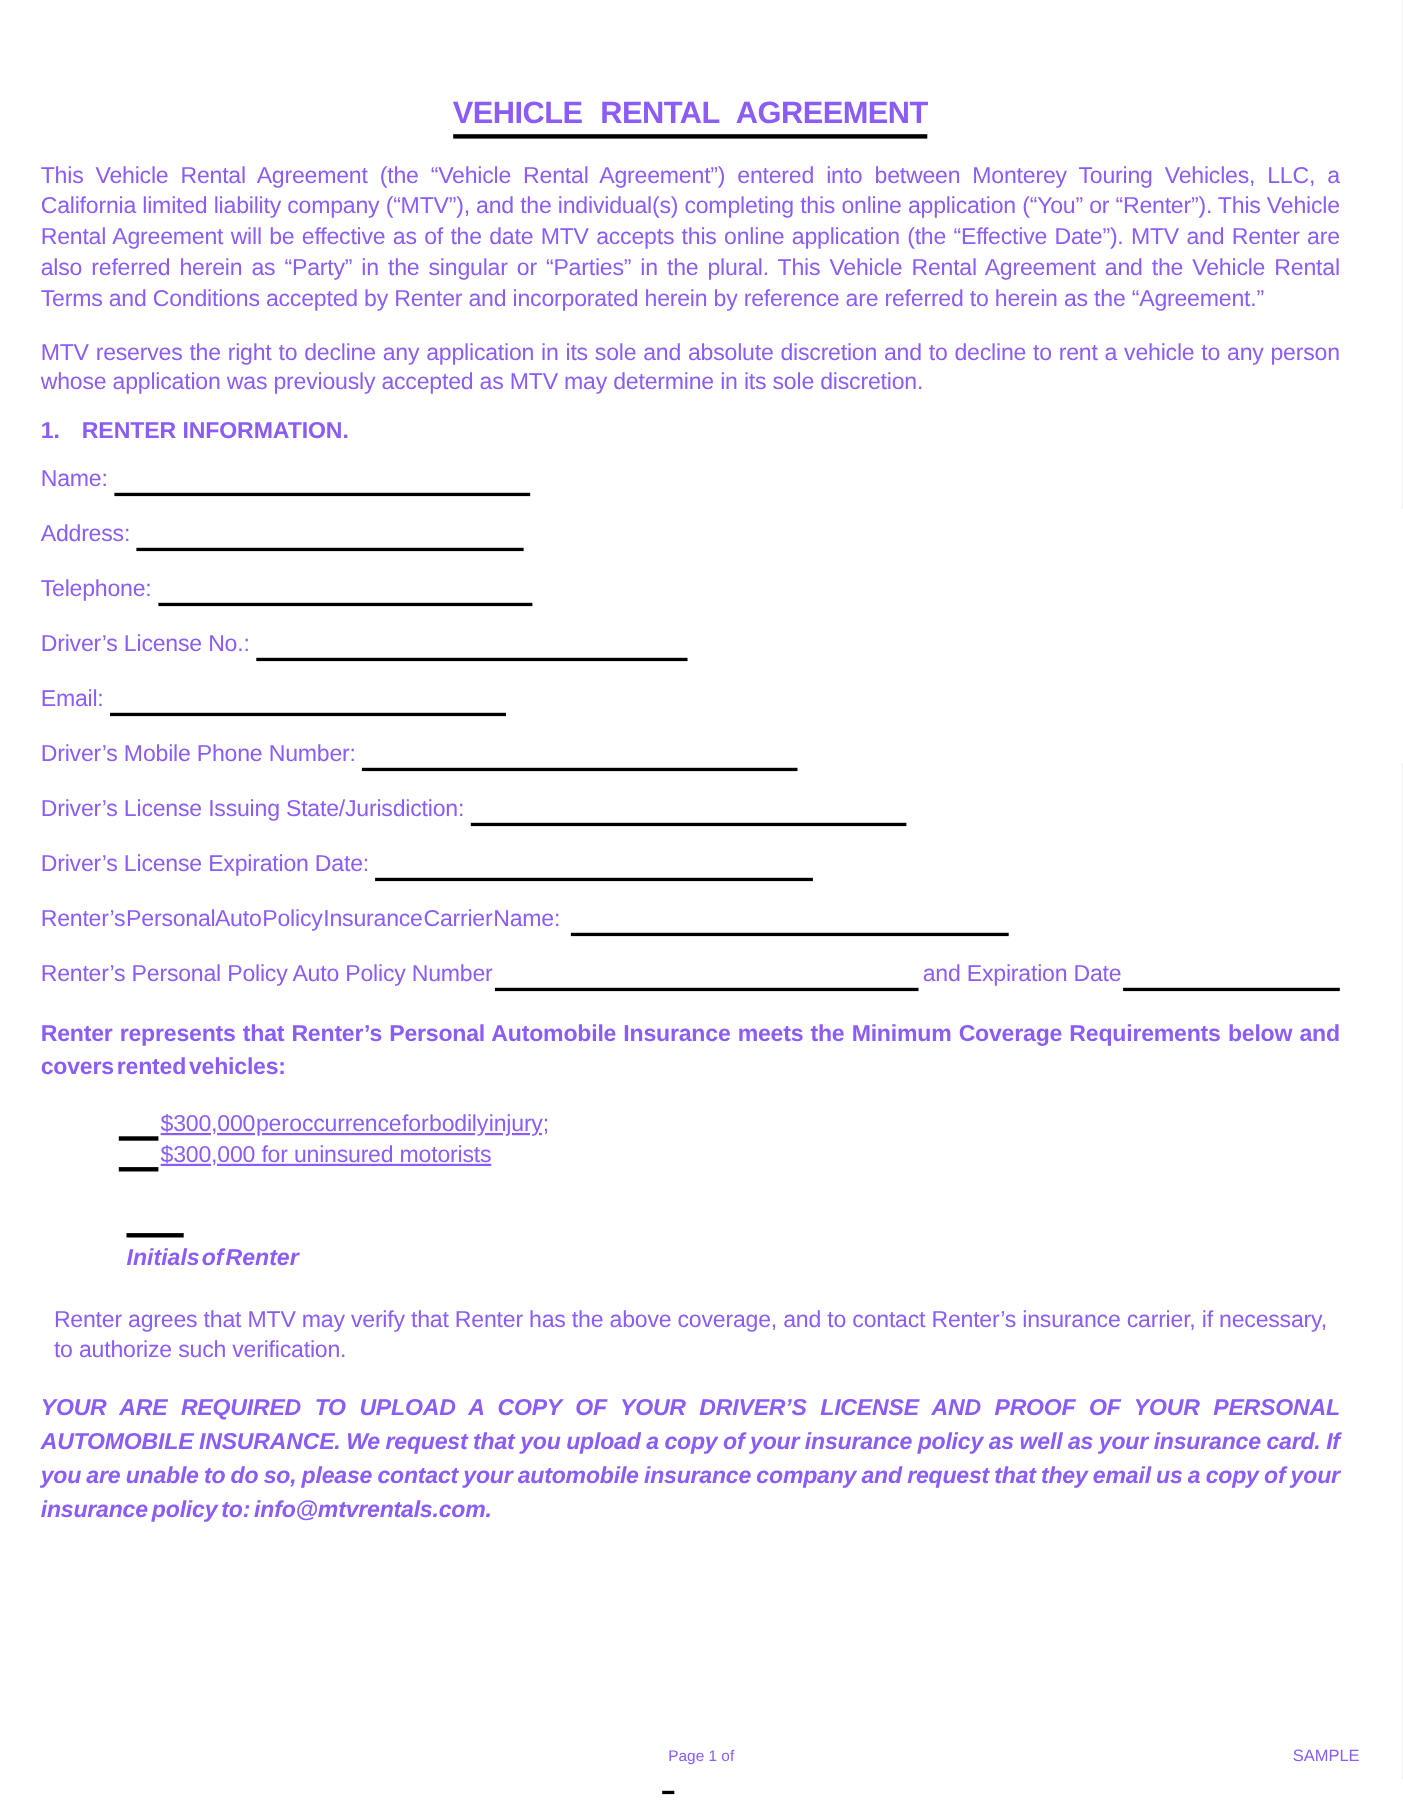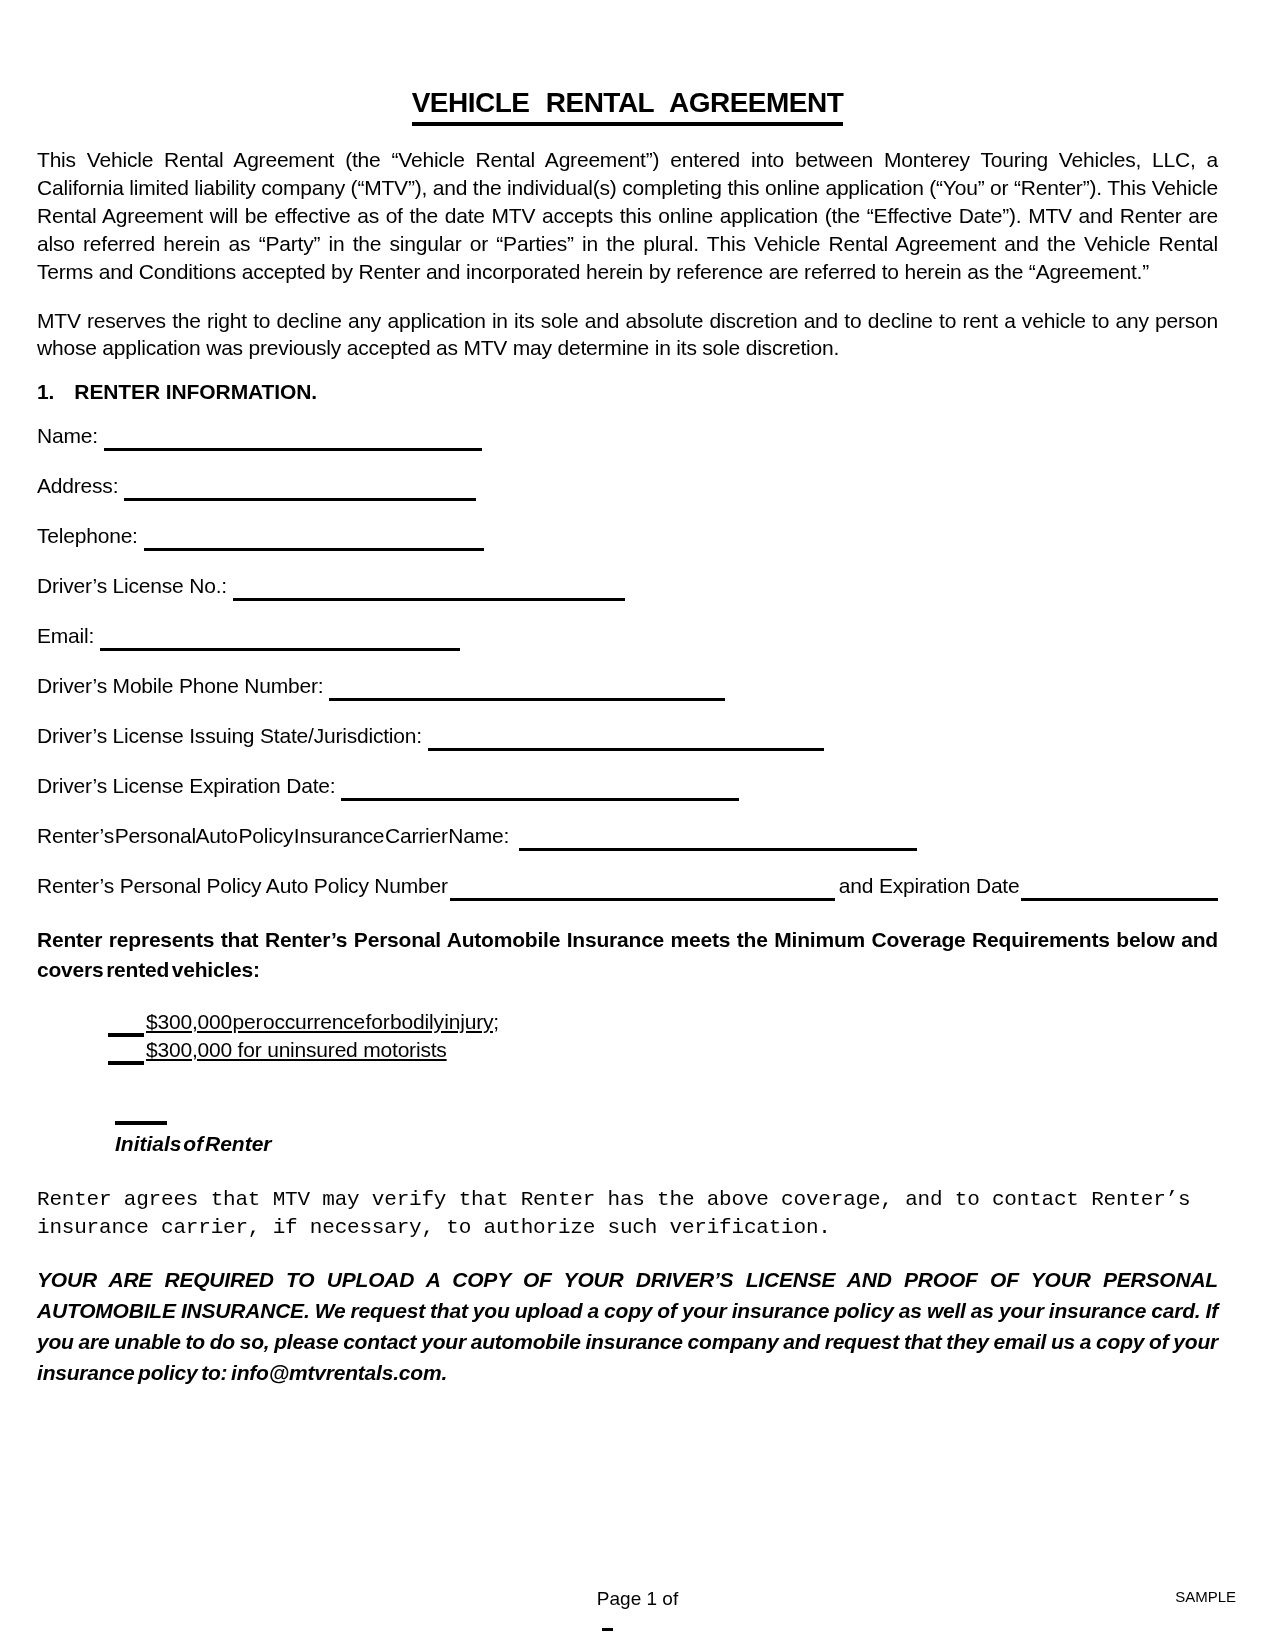--- a/index.html
+++ b/index.html
@@ -8,7 +8,7 @@
     width: 1275px;
     height: 1650px;
     background: #ffffff;
-    color: #000000;
+    color: #8b5cf6;
     font-family: "Liberation Sans", sans-serif;
     font-size: 21px;
     letter-spacing: -0.2px;

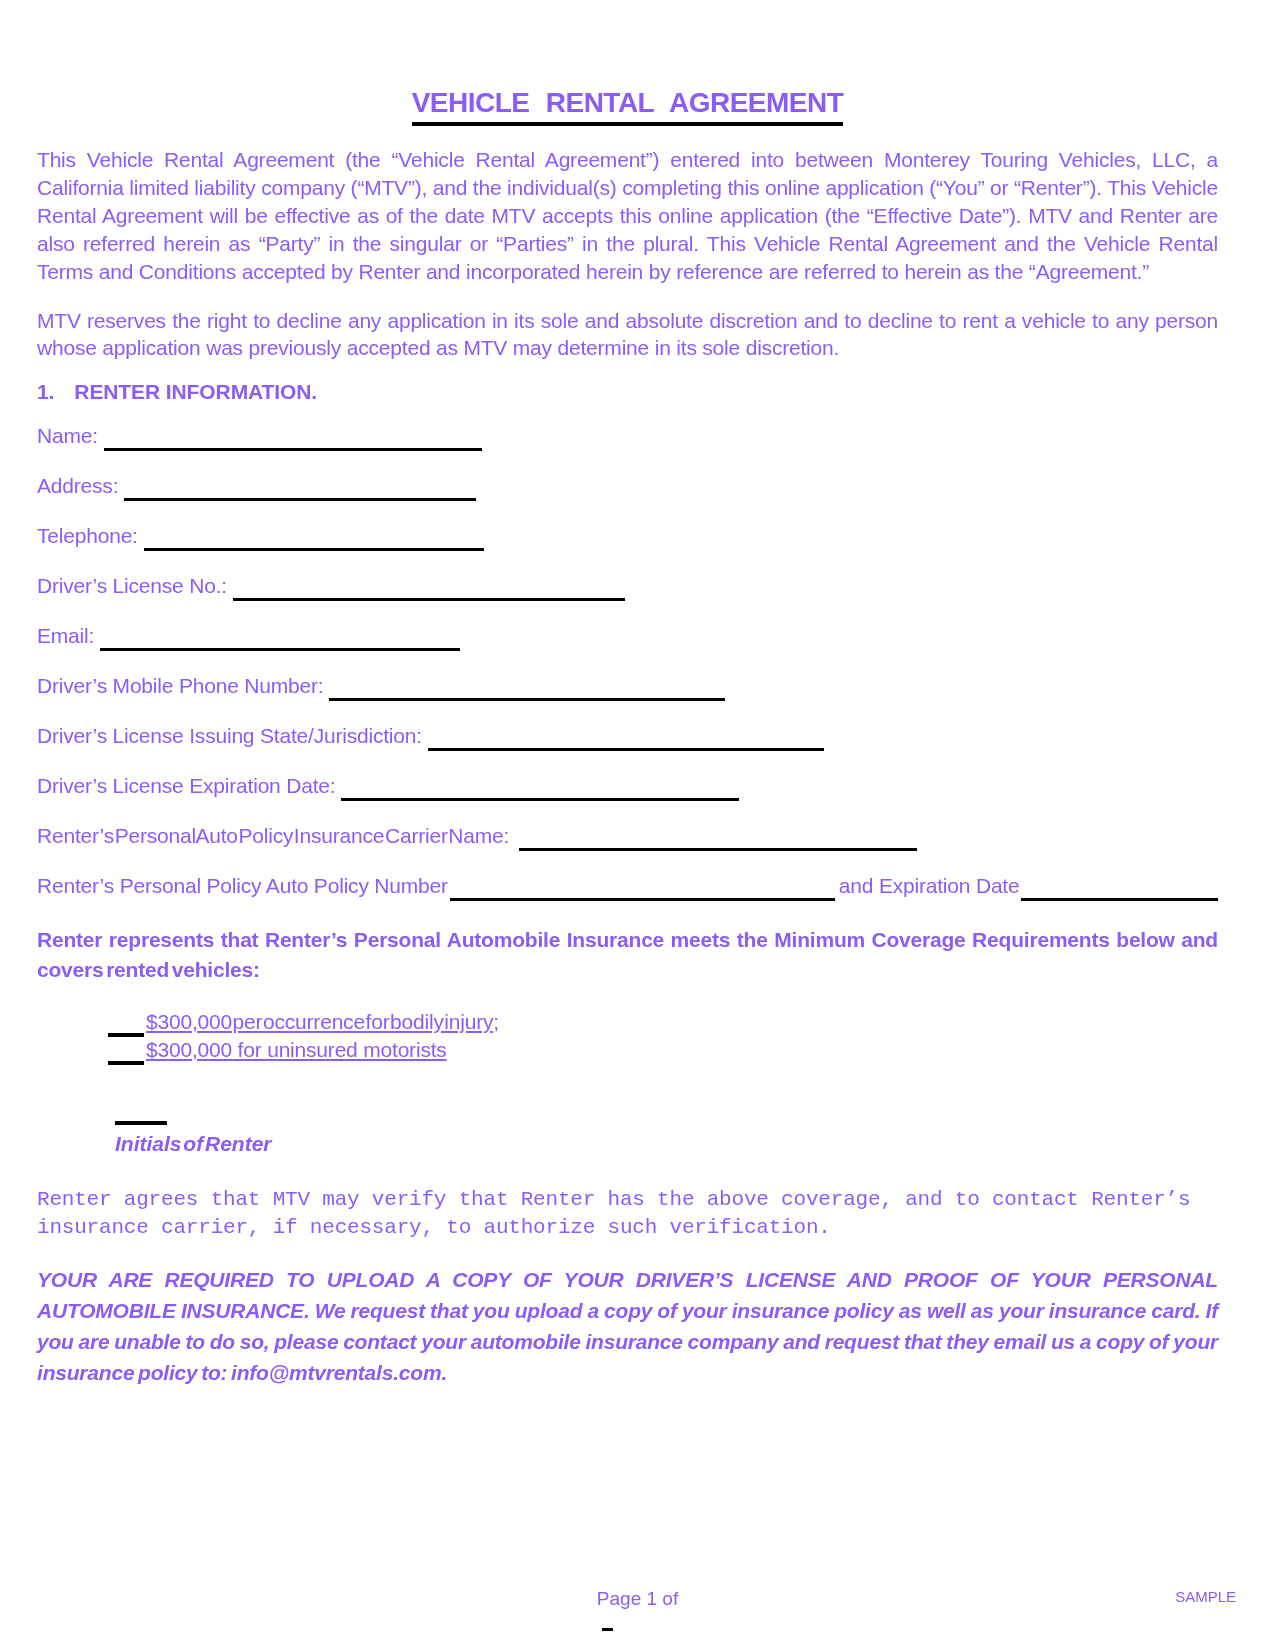--- a/index.html
+++ b/index.html
@@ -96,7 +96,7 @@
     letter-spacing: 0;
   }
 
-  .verify-para { margin: 30px 0 0 0; line-height: 28px; font-family: Liberation Mono, monospace; }
+  .verify-para { margin: 30px 0 0 12px; line-height: 28px; }
 
   .upload-notice {
     margin: 22px 0 0 0;

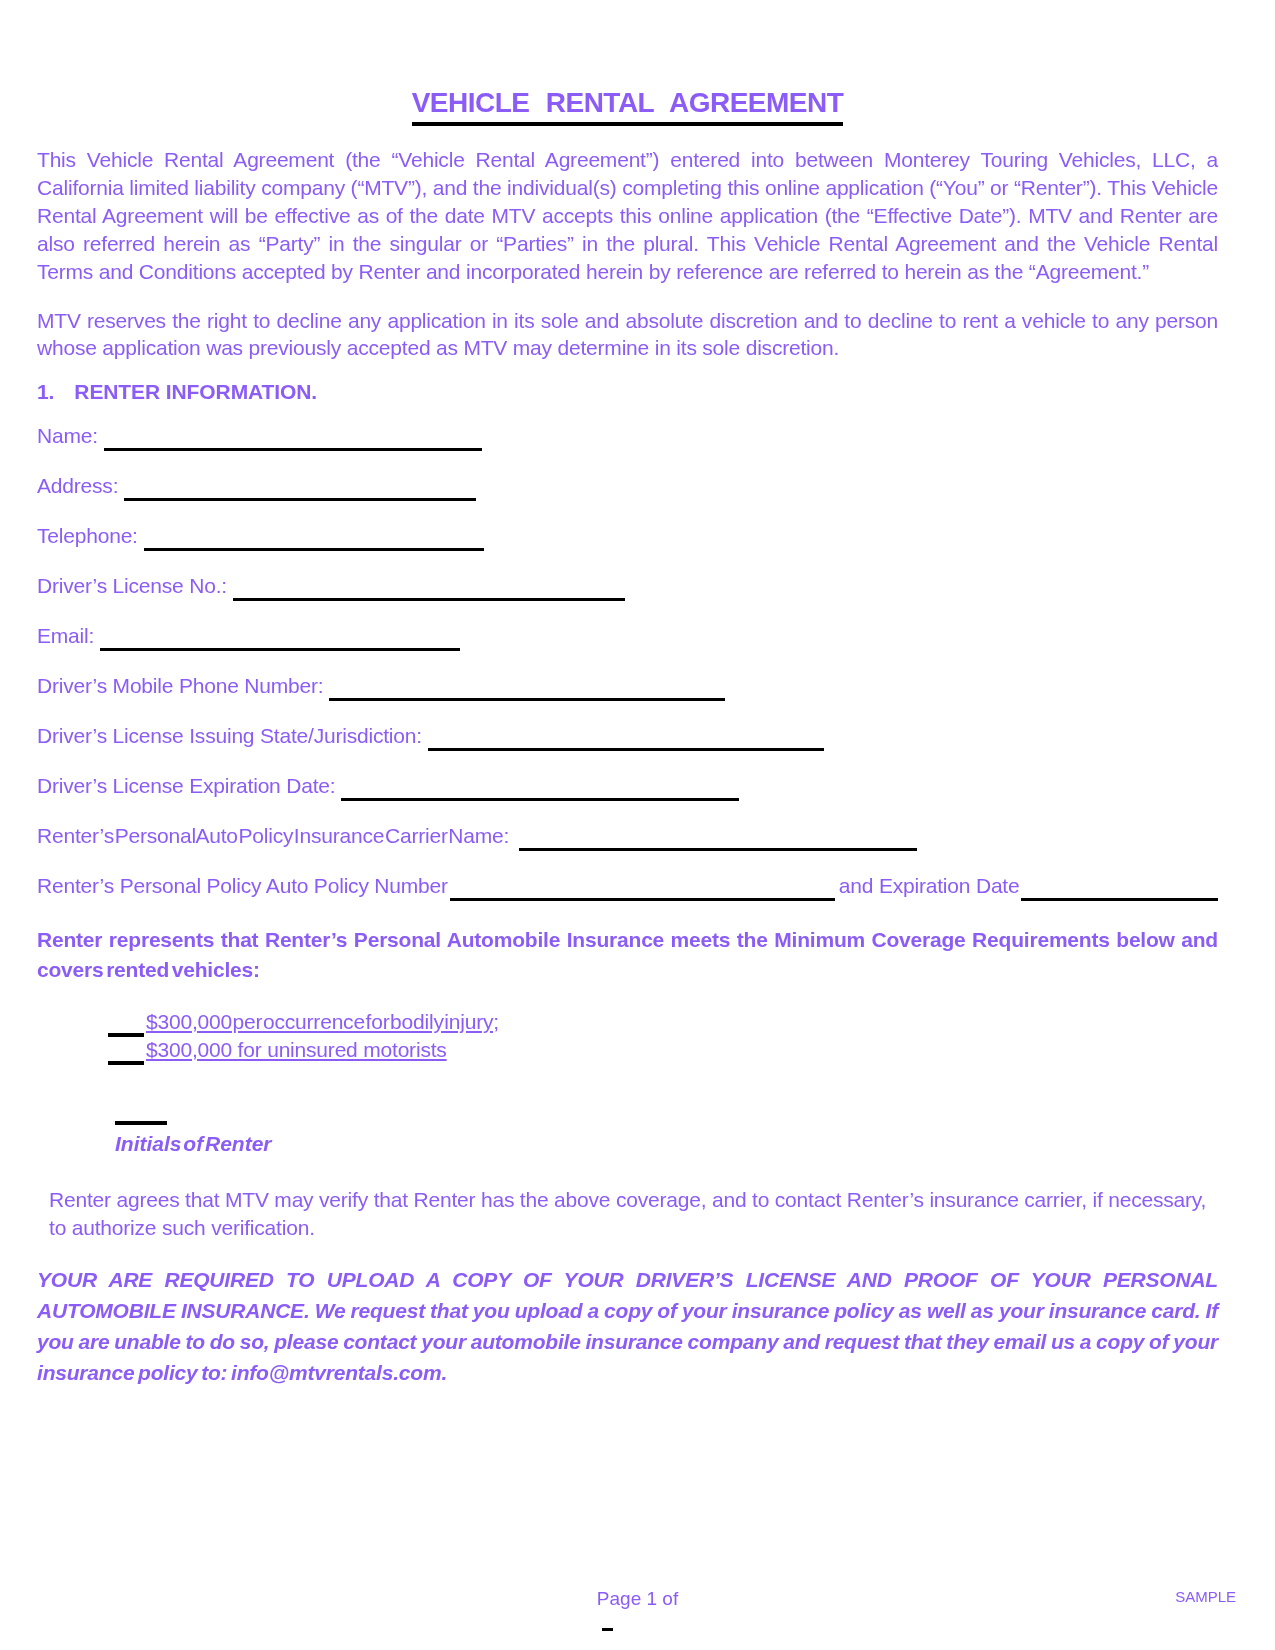--- a/index.html
+++ b/index.html
@@ -113,7 +113,7 @@
     left: 0;
     width: 100%;
     text-align: center;
-    font-size: 19px;
+    font-size: 14px;
     letter-spacing: 0;
   }
   .footer-pagenum-cropped {

